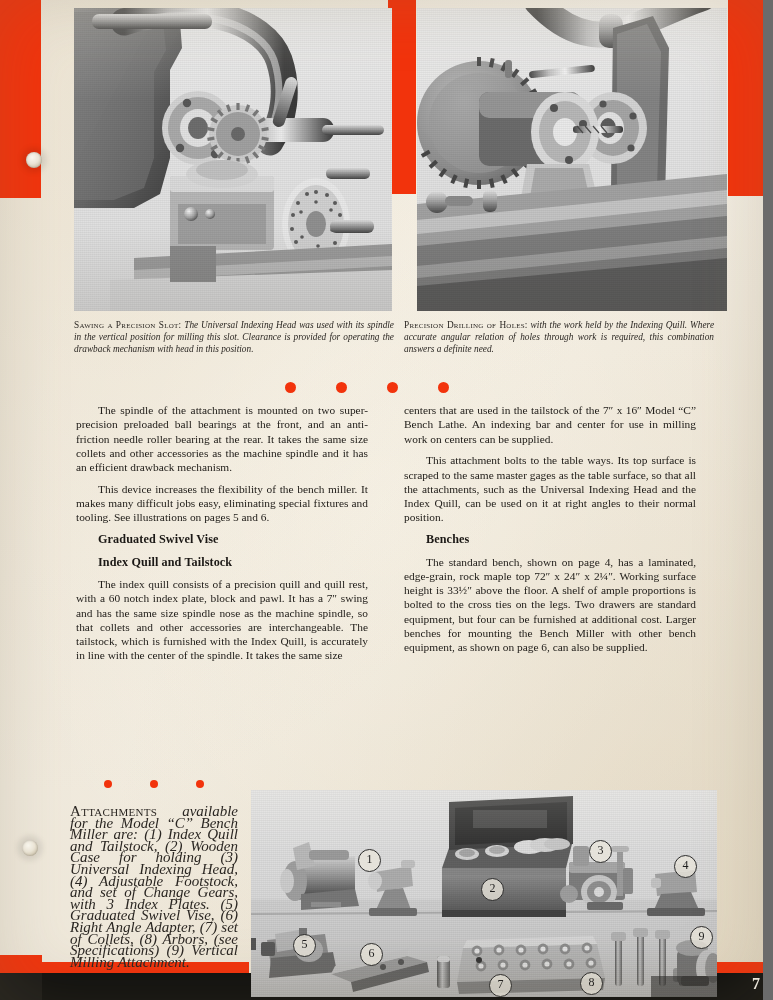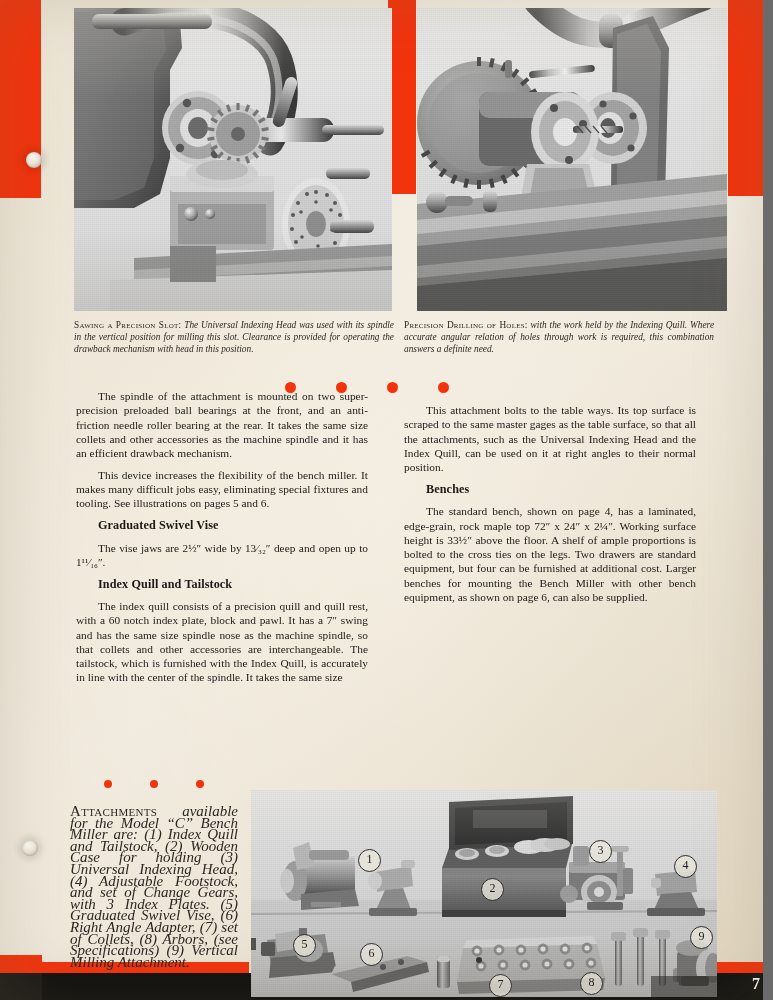--- a/index.html
+++ b/index.html
@@ -71,7 +71,7 @@
   .col{position:absolute;width:292px;font-size:11.4px;line-height:14.25px;
        color:#23201c;text-align:justify;text-justify:inter-word;
        -webkit-hyphens:none;hyphens:none;}
-  .col-left{left:76px;top:389px;}
+  .col-left{left:76px;top:403px;}
   .col-right{left:404px;top:403px;}
   .col p{margin:0 0 7.5px 0;text-indent:22px;}
   .col p.tight{margin-bottom:4px;}

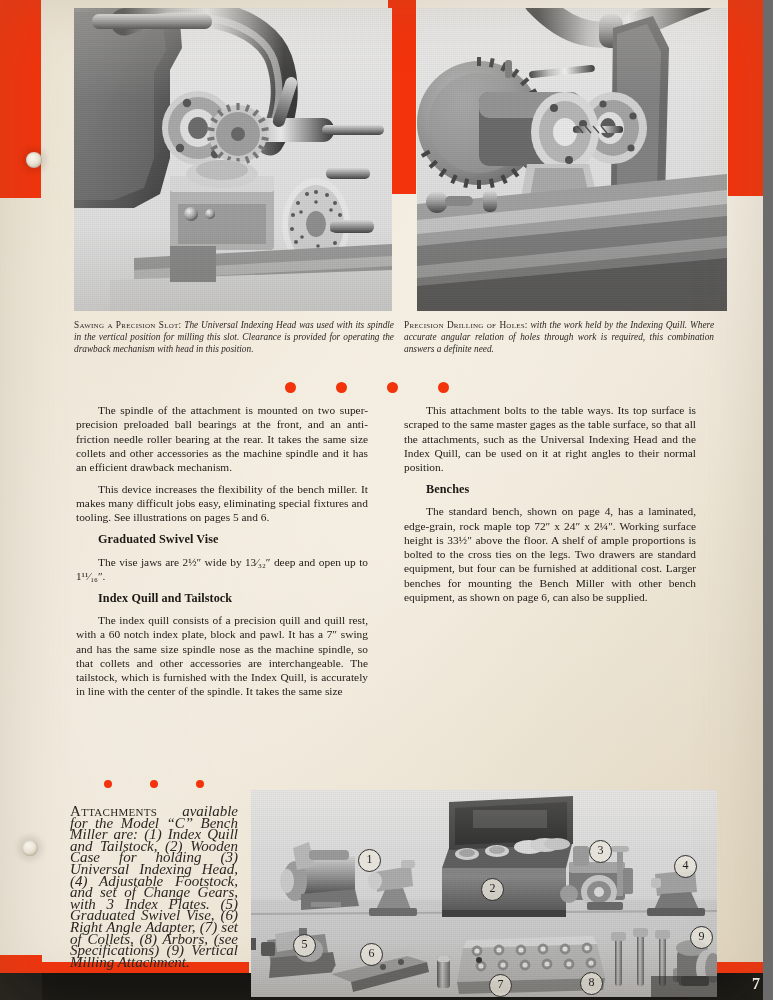--- a/index.html
+++ b/index.html
@@ -389,6 +389,7 @@
   </div>
 
   <div class="col col-right">
+    <p class="noind">centers that are used in the tailstock of the 7″ x 16″ Model “C” Bench Lathe. An indexing bar and center for use in milling work on centers can be supplied.</p>
 
     <p>This attachment bolts to the table ways. Its top surface is scraped to the same master gages as the table surface, so that all the attachments, such as the Universal Indexing Head and the Index Quill, can be used on it at right angles to their normal position.</p>
 

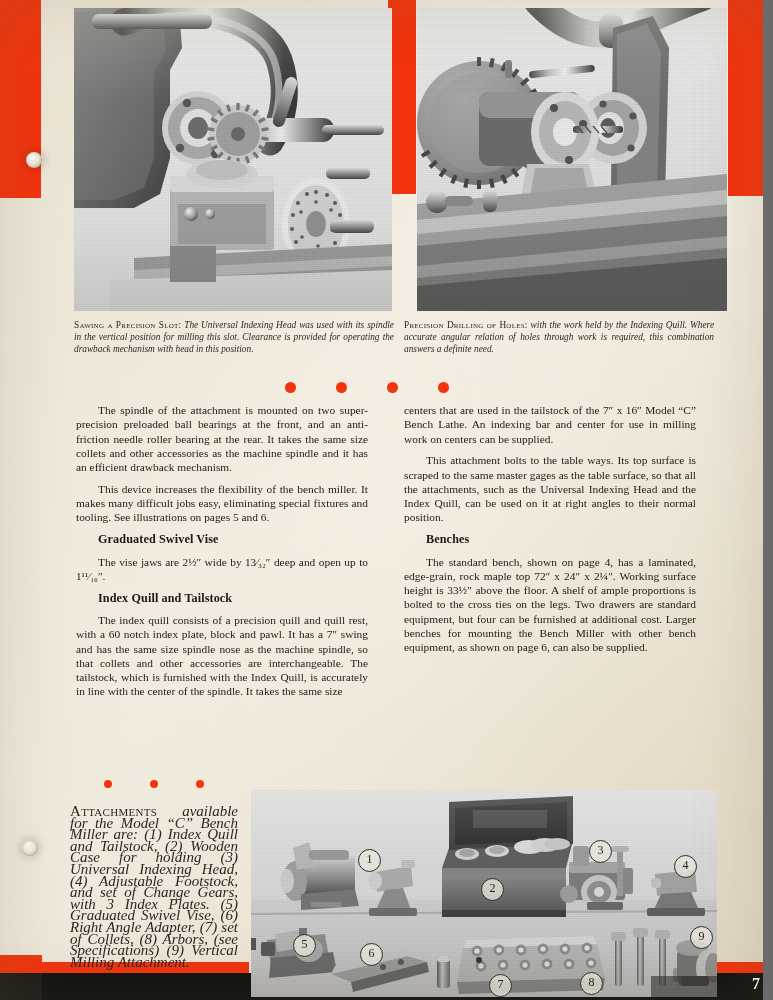--- a/index.html
+++ b/index.html
@@ -382,7 +382,6 @@
     <p>This device increases the flexibility of the bench miller. It makes many difficult jobs easy, eliminating special fixtures and tooling. See illustrations on pages 5 and 6.</p>
 
     <p class="sechead">Graduated Swivel Vise</p>
-    <p><span>The vise jaws are </span><span class="frac">2½″</span><span> wide by </span><span class="frac">13⁄₃₂″</span><span> deep and open up to </span><span class="frac">1¹¹⁄₁₆″</span><span>.</span></p>
 
     <p class="sechead">Index Quill and Tailstock</p>
     <p>The index quill consists of a precision quill and quill rest, with a 60 notch index plate, block and pawl. It has a 7″ swing and has the same size spindle nose as the machine spindle, so that collets and other accessories are interchangeable. The tailstock, which is furnished with the Index Quill, is accurately in line with the center of the spindle. It takes the same size</p>

